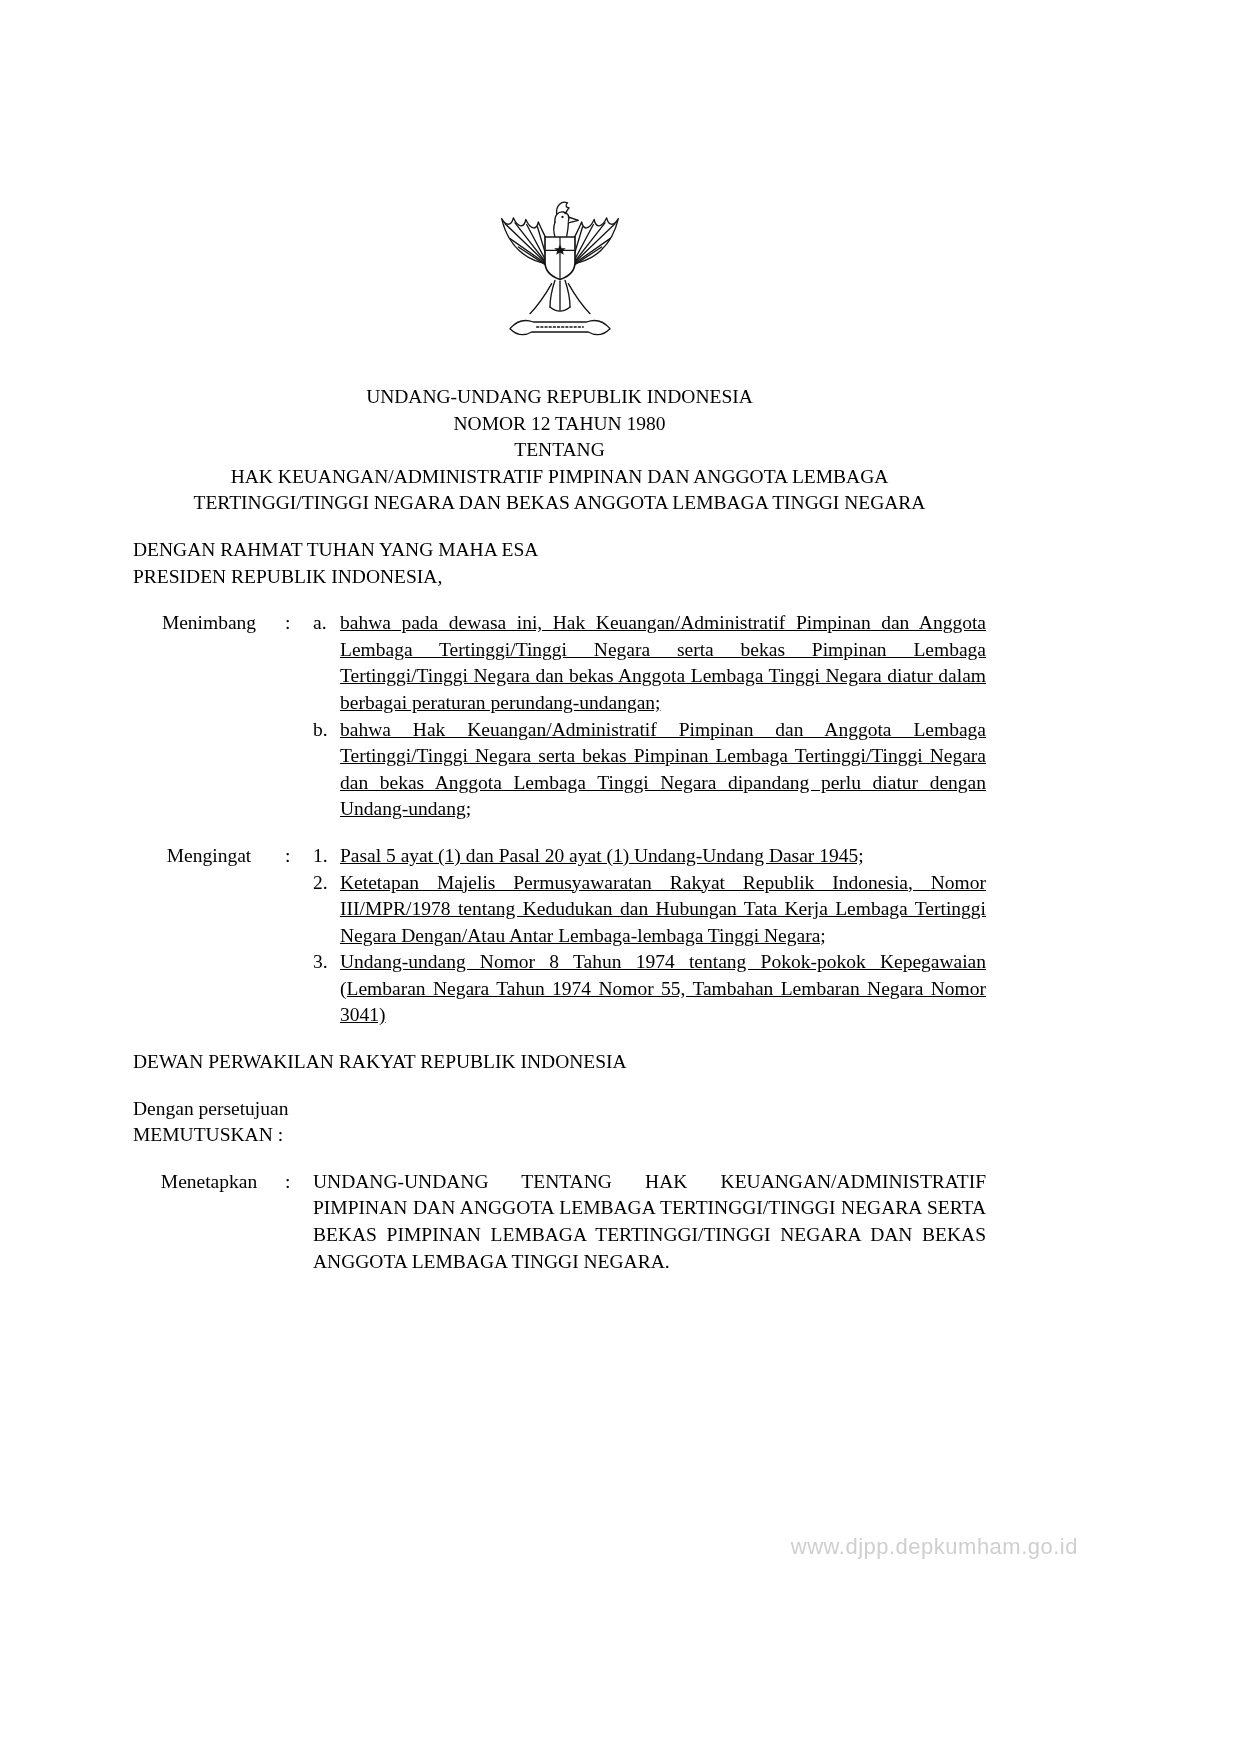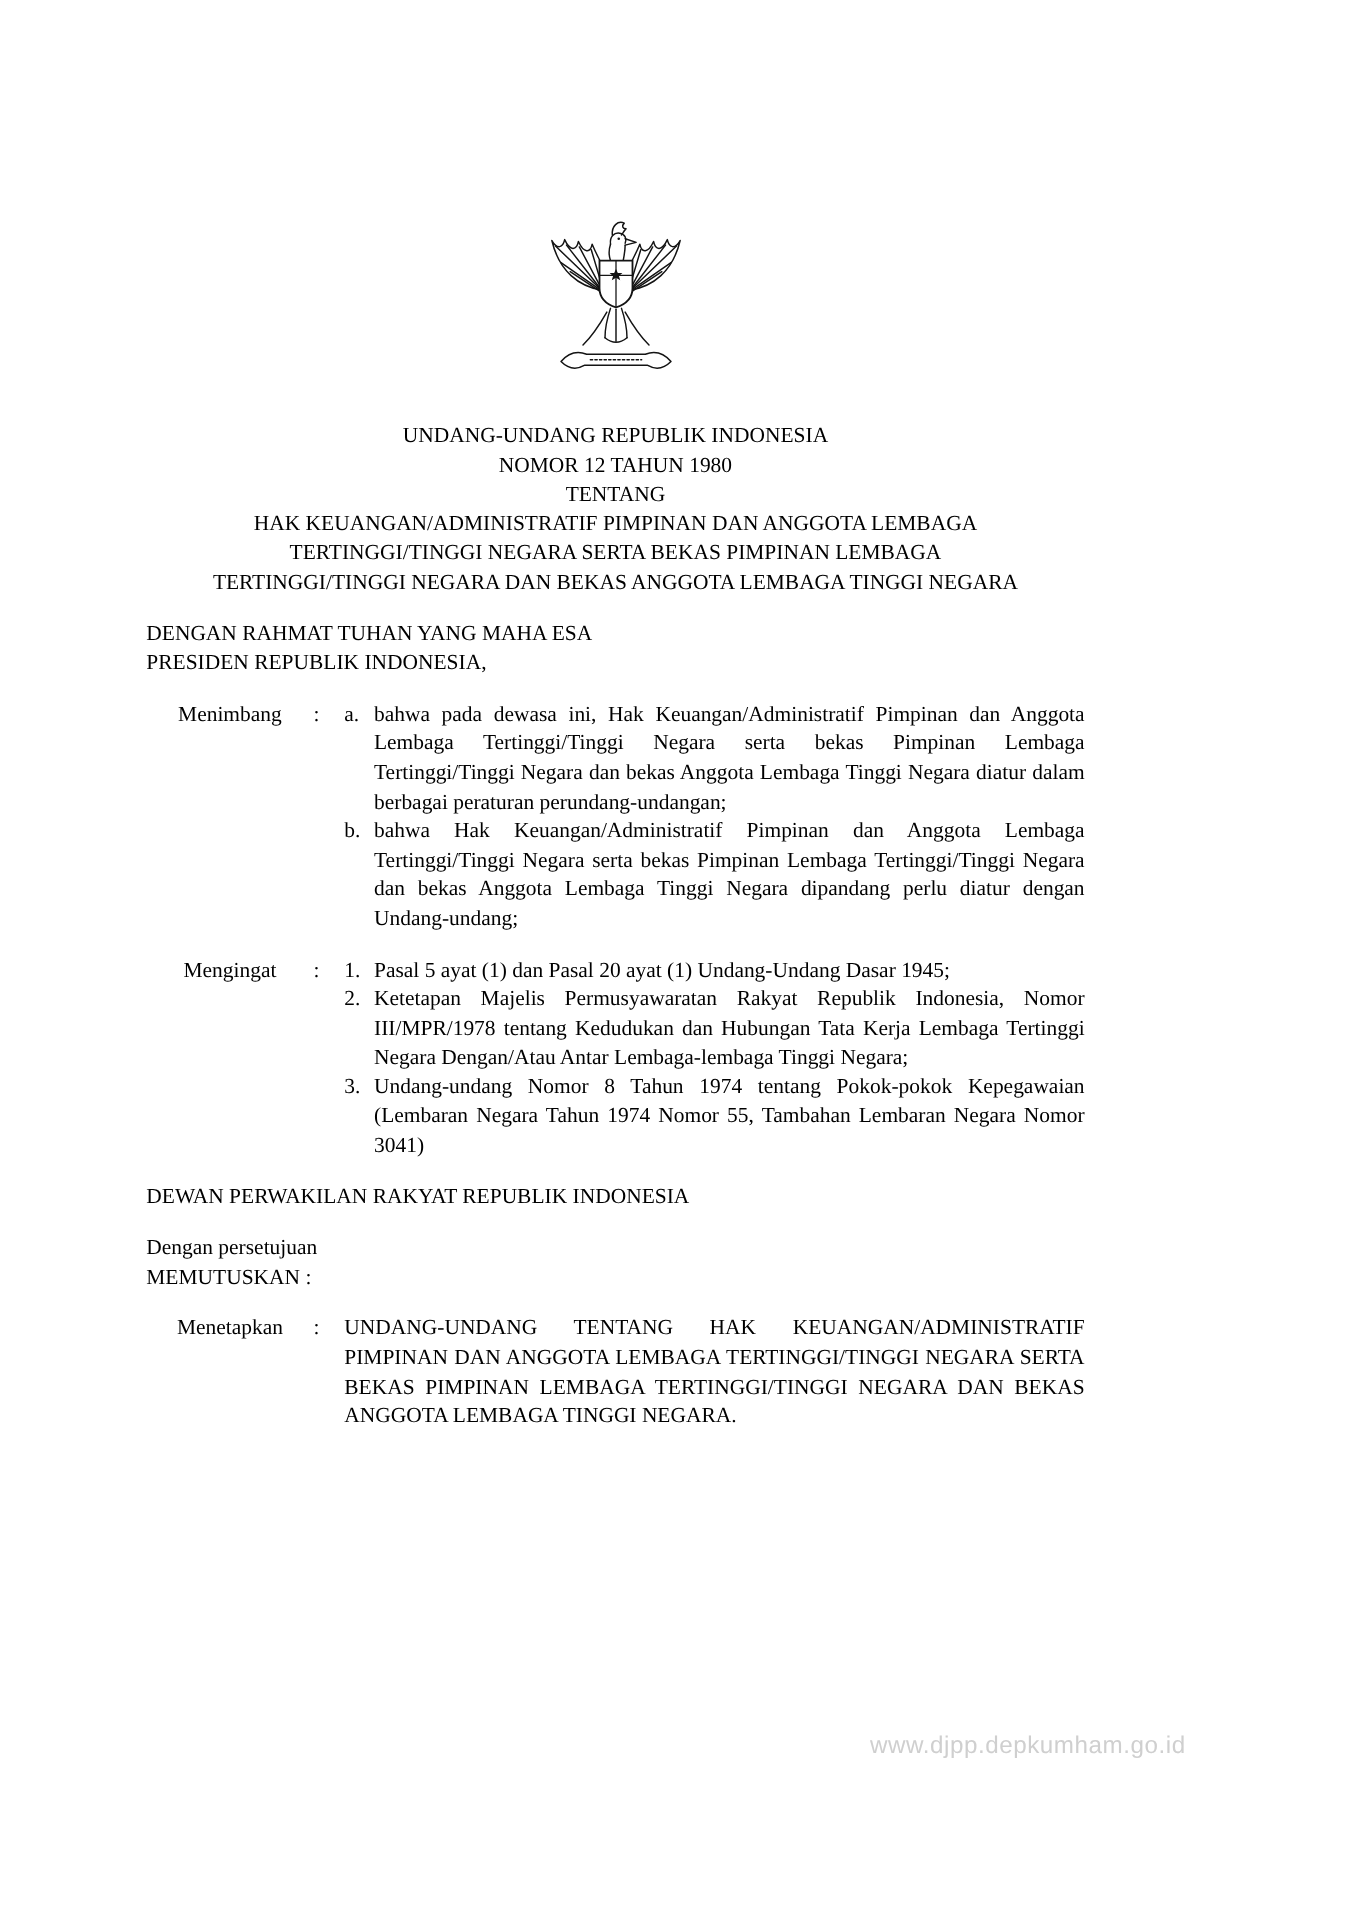--- a/index.html
+++ b/index.html
@@ -111,7 +111,6 @@
       <div>NOMOR 12 TAHUN 1980</div>
       <div>TENTANG</div>
       <div>HAK KEUANGAN/ADMINISTRATIF PIMPINAN DAN ANGGOTA LEMBAGA</div>
-      <div>TERTINGGI/TINGGI NEGARA SERTA BEKAS PIMPINAN LEMBAGA</div>
       <div>TERTINGGI/TINGGI NEGARA DAN BEKAS ANGGOTA LEMBAGA TINGGI NEGARA</div>
     </div>
 

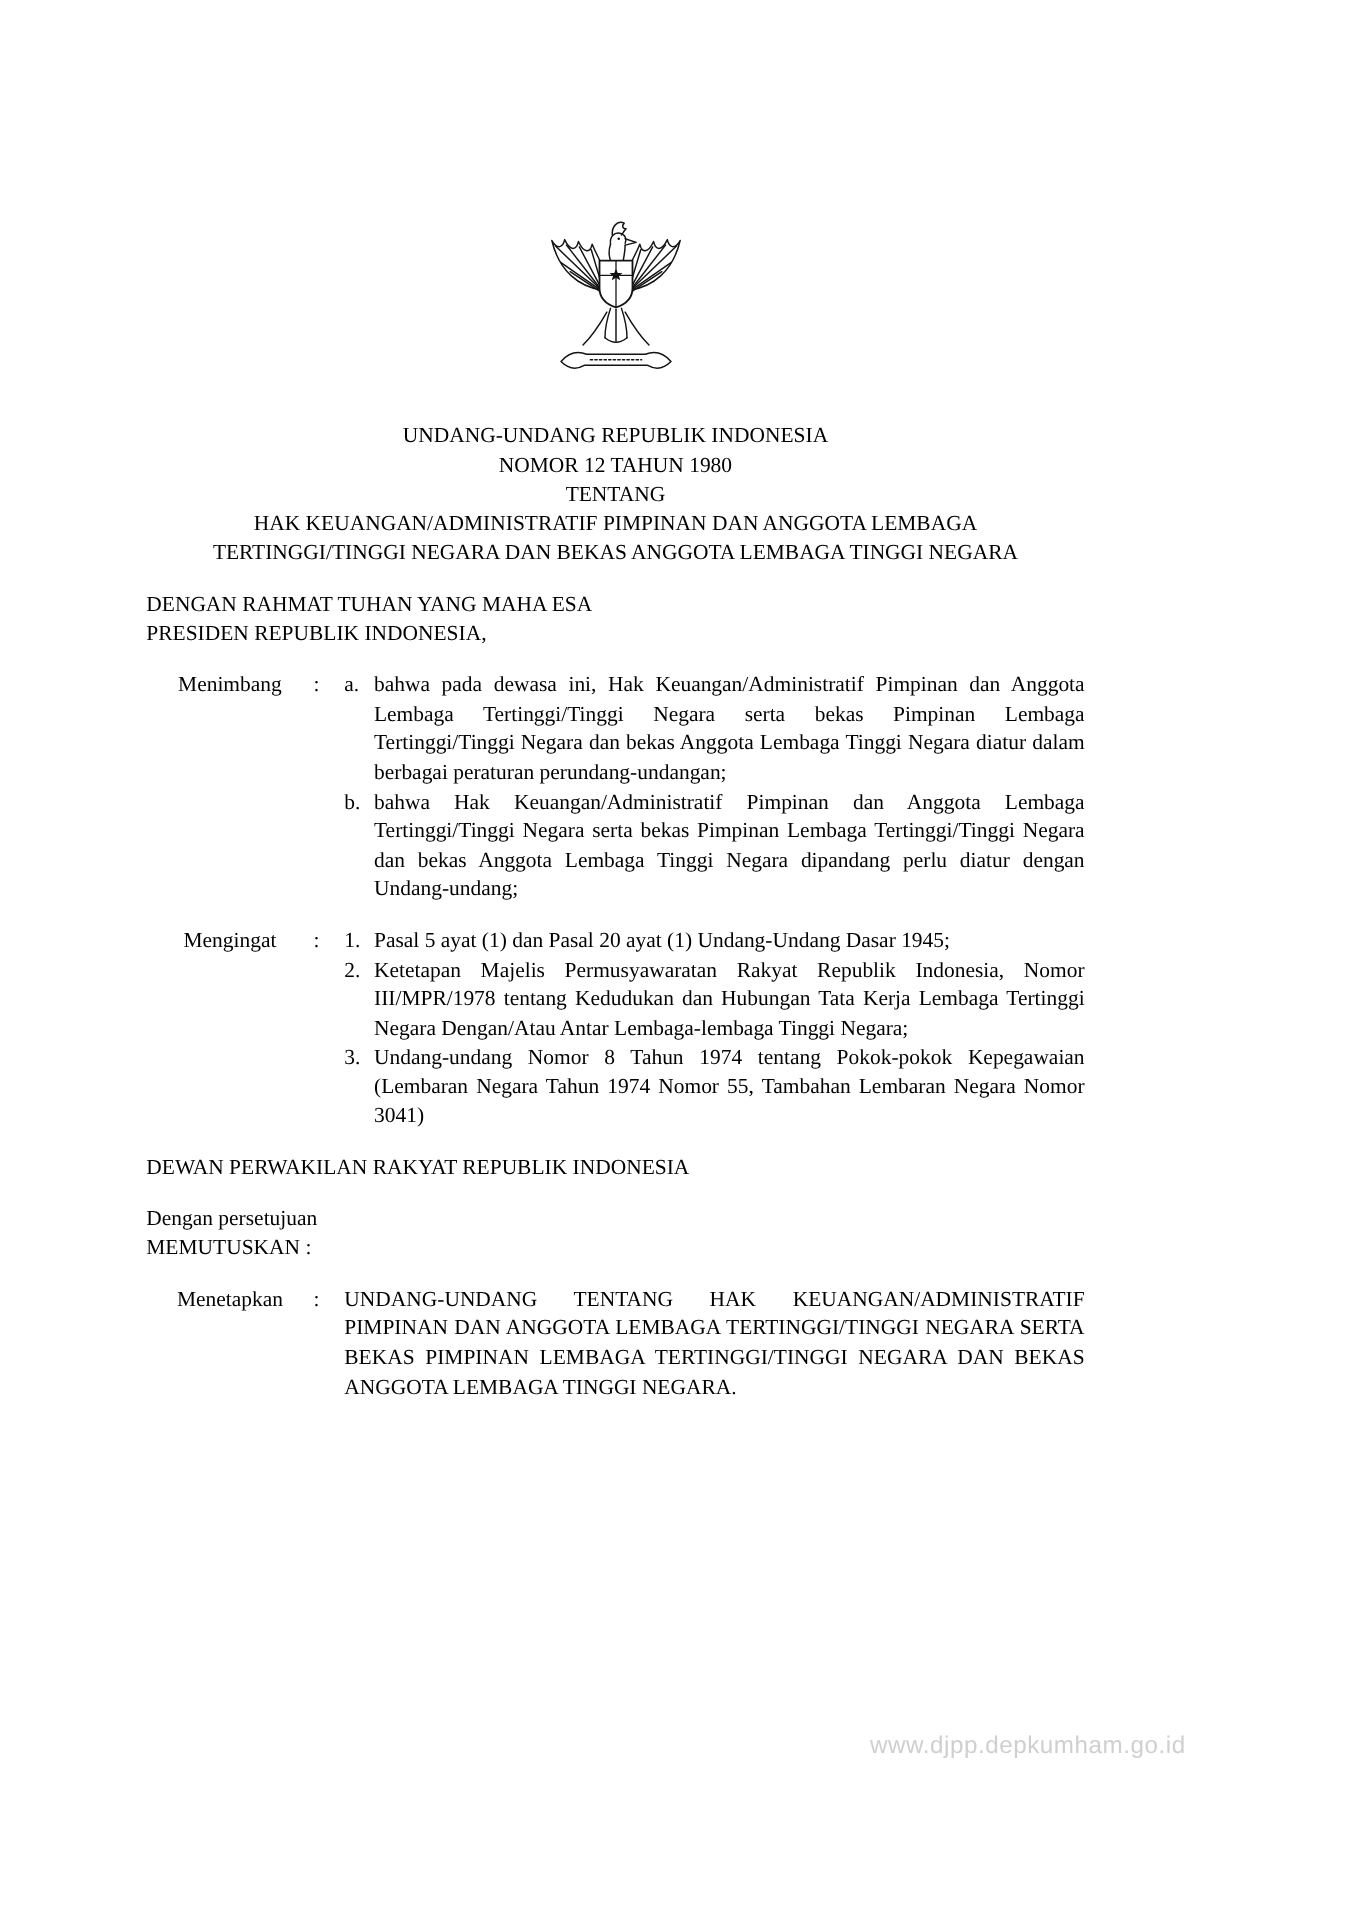--- a/index.html
+++ b/index.html
@@ -39,7 +39,7 @@
   .c-par { text-align: justify; text-justify: inter-word; }
   .li { display: flex; }
   .li-marker { flex: 0 0 27px; }
-  .li-text { flex: 1; text-align: justify; text-justify: inter-word; }
+  .li-text { flex: 1; text-align: justify; text-justify: inter-word; text-decoration: underline; }
   .watermark {
     position: absolute;
     top: 1534px;

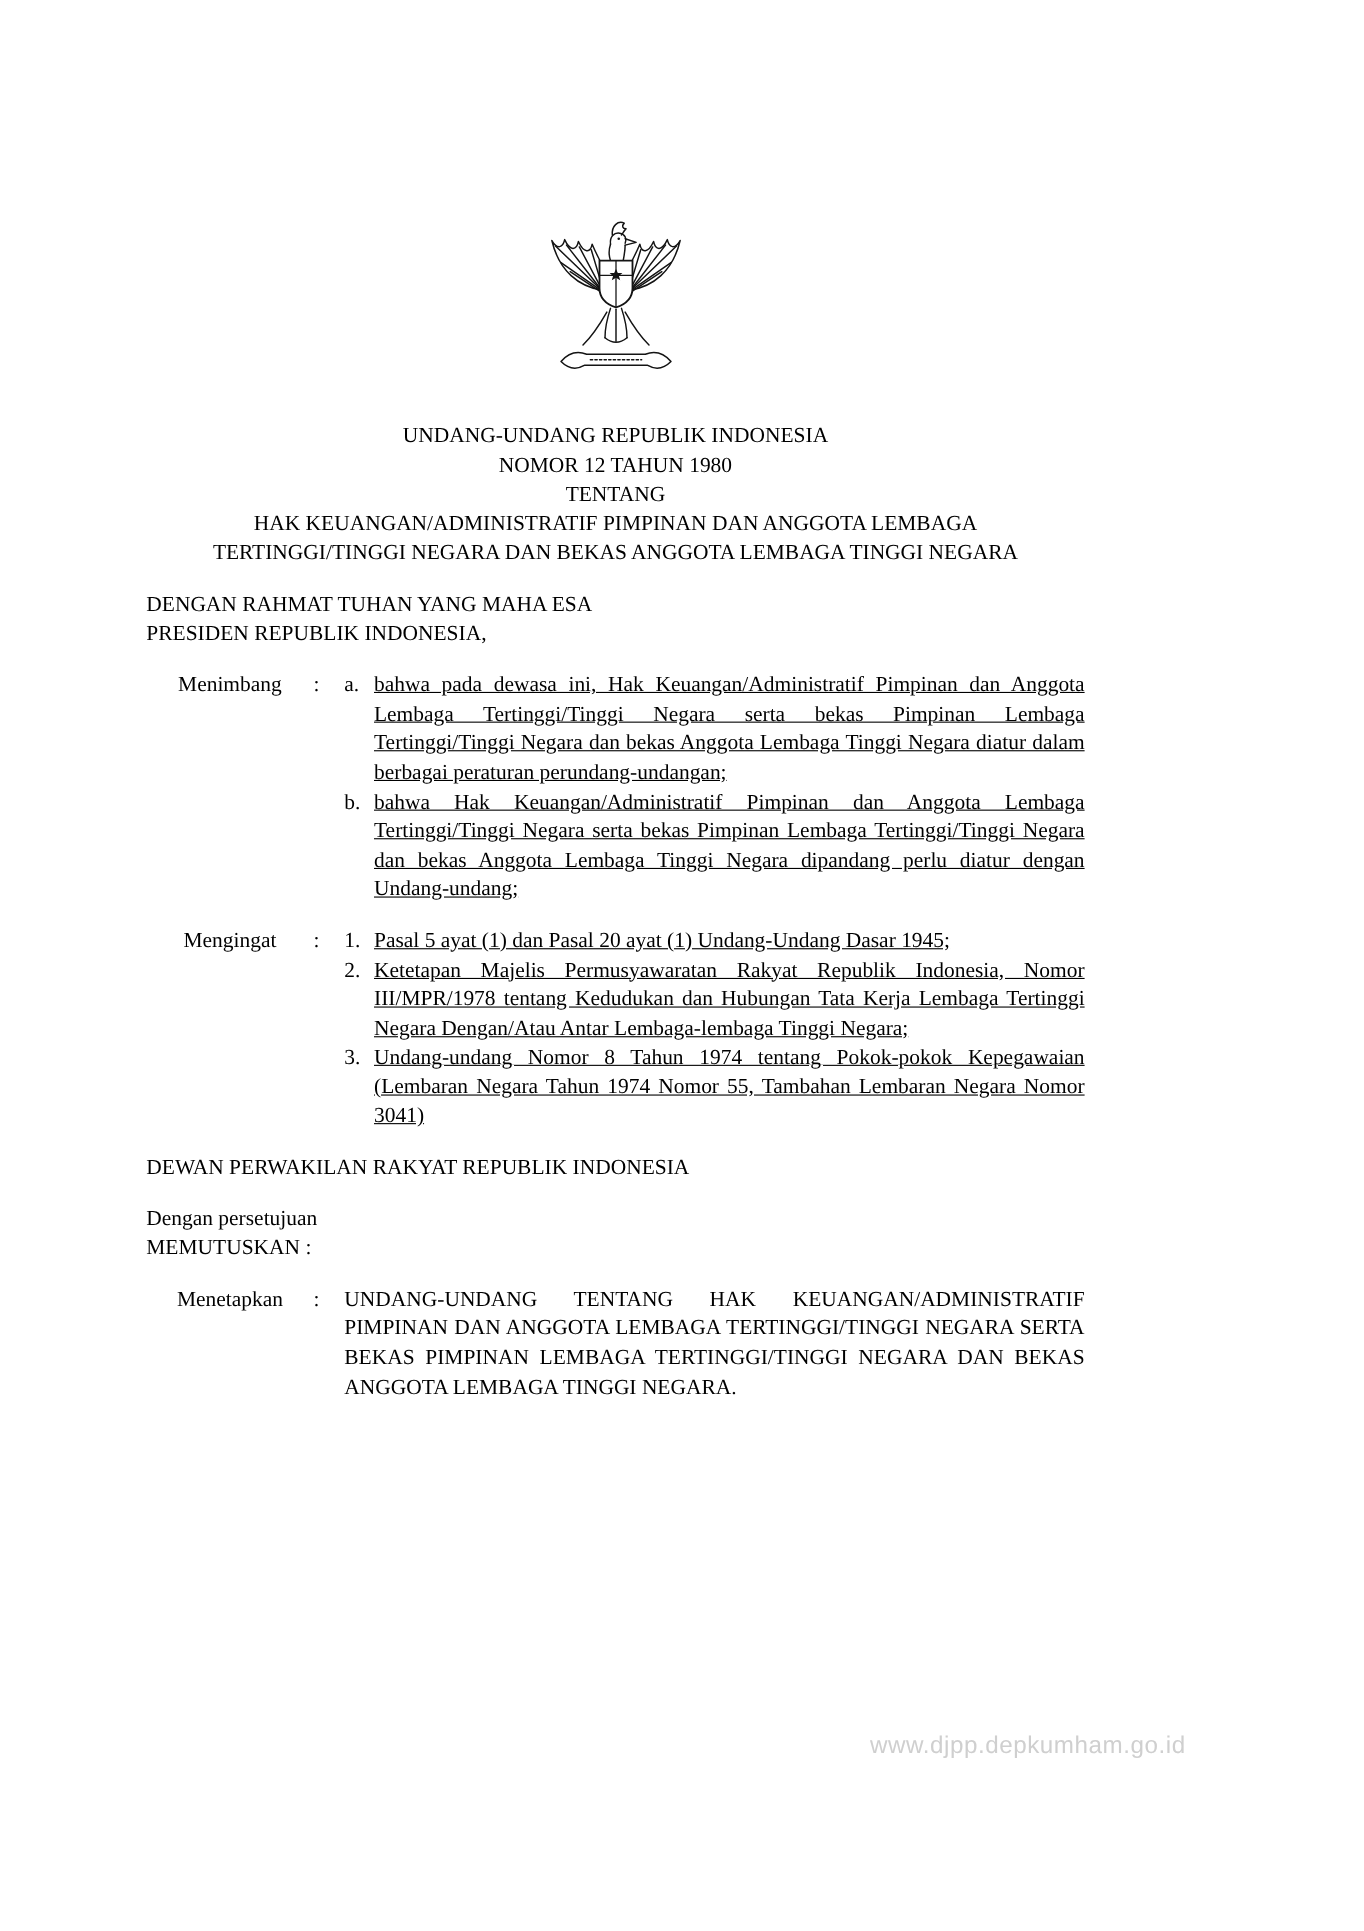--- a/index.html
+++ b/index.html
@@ -48,7 +48,6 @@
     font-size: 22px;
     letter-spacing: 0.5px;
     color: #cfcfcf;
-    margin-top: 40px;
   }
 </style>
 </head>

